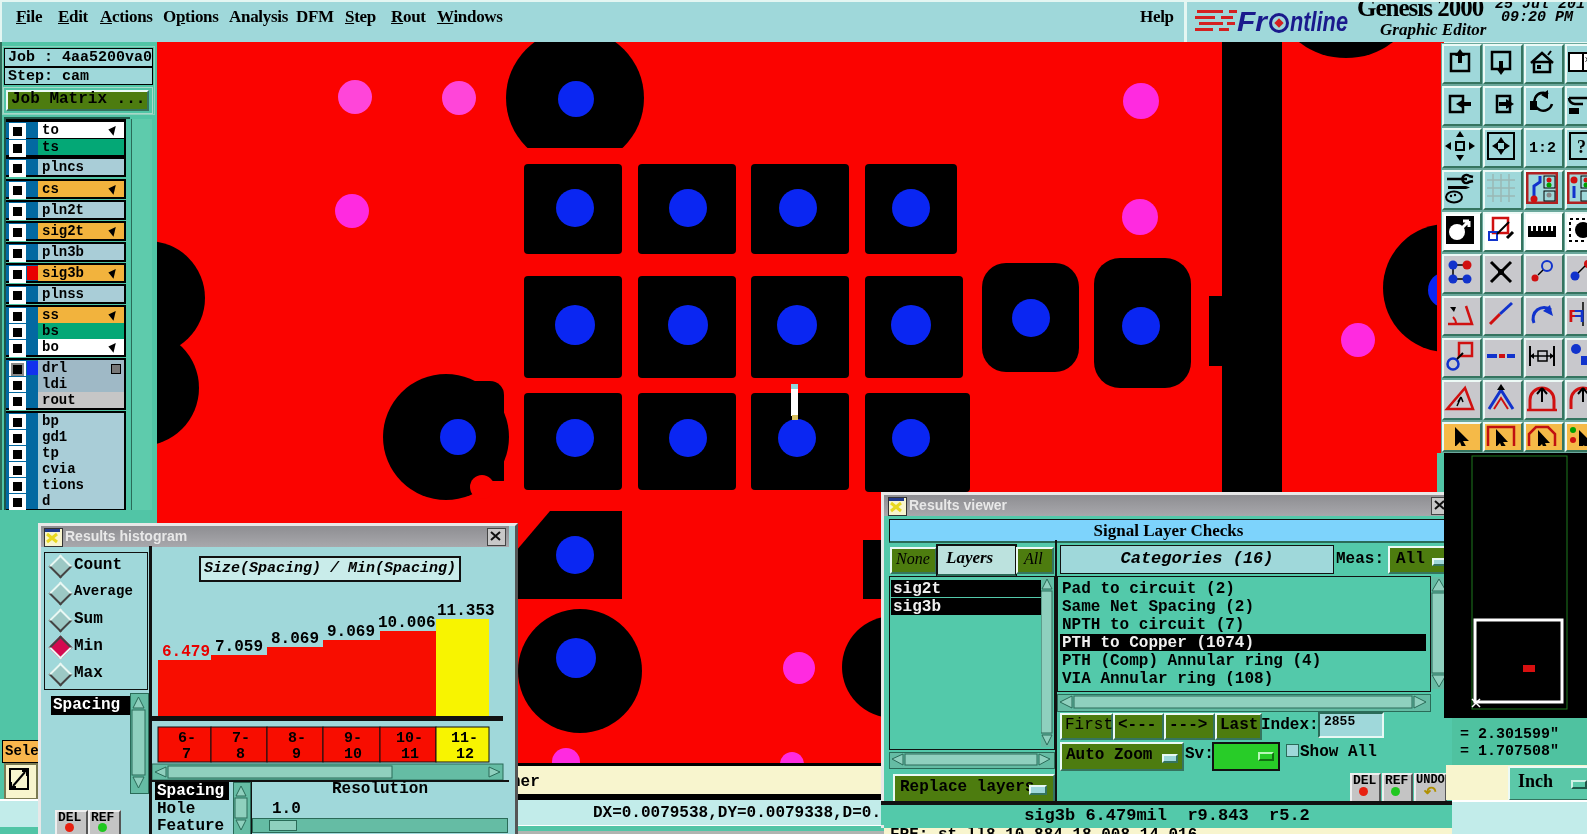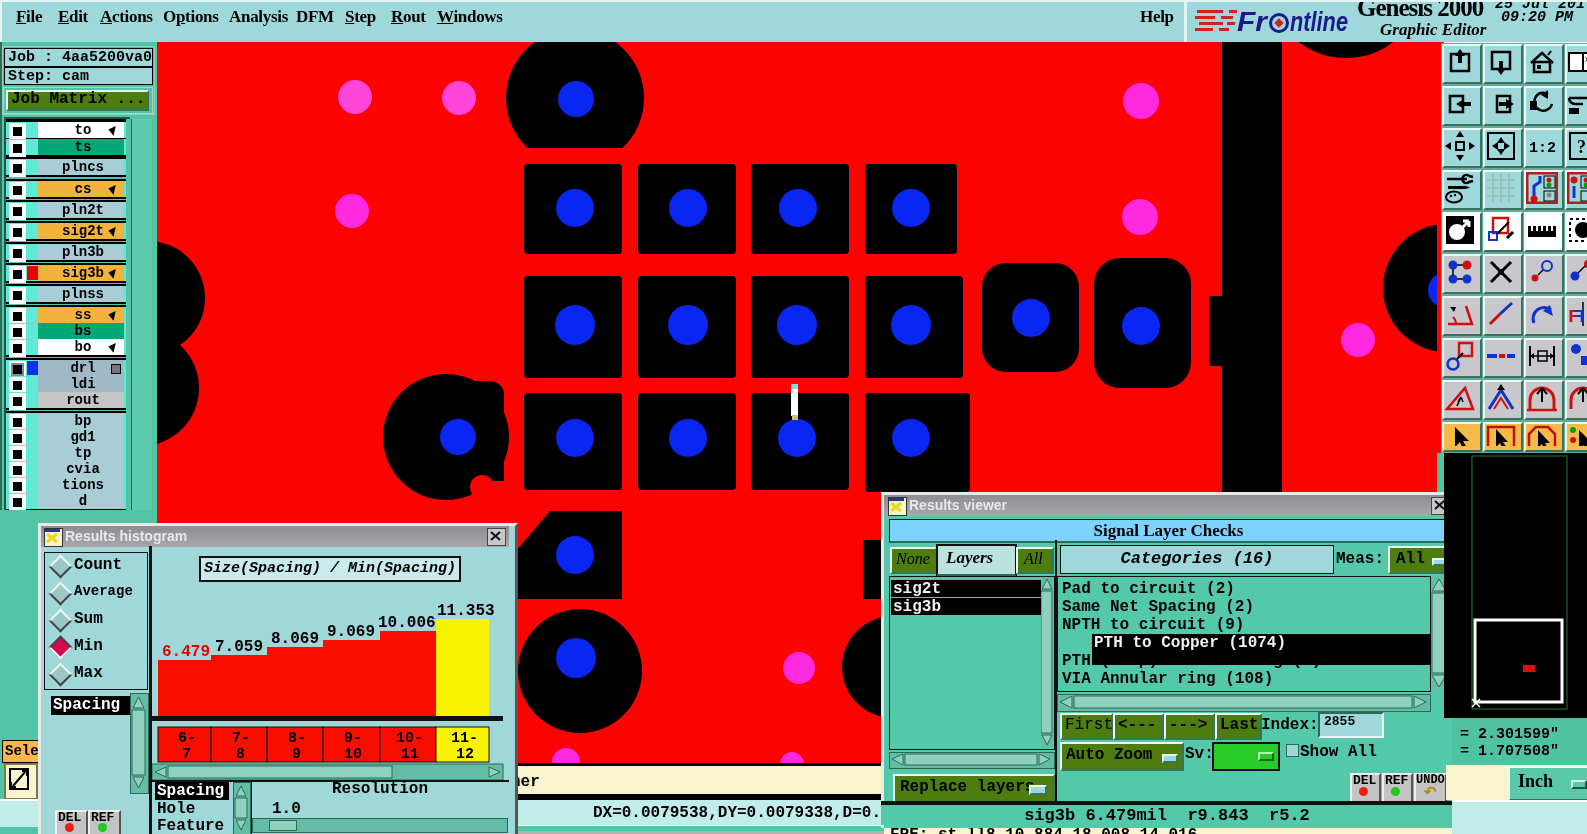--- a/index.html
+++ b/index.html
@@ -9,7 +9,7 @@
   .mono{font-family:"Liberation Mono",monospace;font-weight:bold;}
   .serif{font-family:"Liberation Serif",serif;}
   .btn{background:#4d7c0f;border-top:2px solid #ECfAF6;border-left:2px solid #ECFAF6;border-bottom:2px solid #35745F;border-right:2px solid #35745F;}
-  .lr{position:absolute;left:6px;width:120px;height:16px;background:#5eead4;text-align:center;}
+  .lr{position:absolute;left:6px;width:108px;height:16px;background:#0369a1;}
   .cbx{position:absolute;left:3px;top:1px;width:13px;height:13px;border:2px solid #fff;background:#fff;}
   .cbi{position:absolute;left:2px;top:2px;width:9px;height:9px;background:#000;}
   .ln{position:absolute;left:32px;top:0px;width:86px;height:16px;font-family:"Liberation Mono",monospace;font-weight:bold;font-size:14px;line-height:16px;padding-left:4px;box-sizing:border-box;color:#000;}

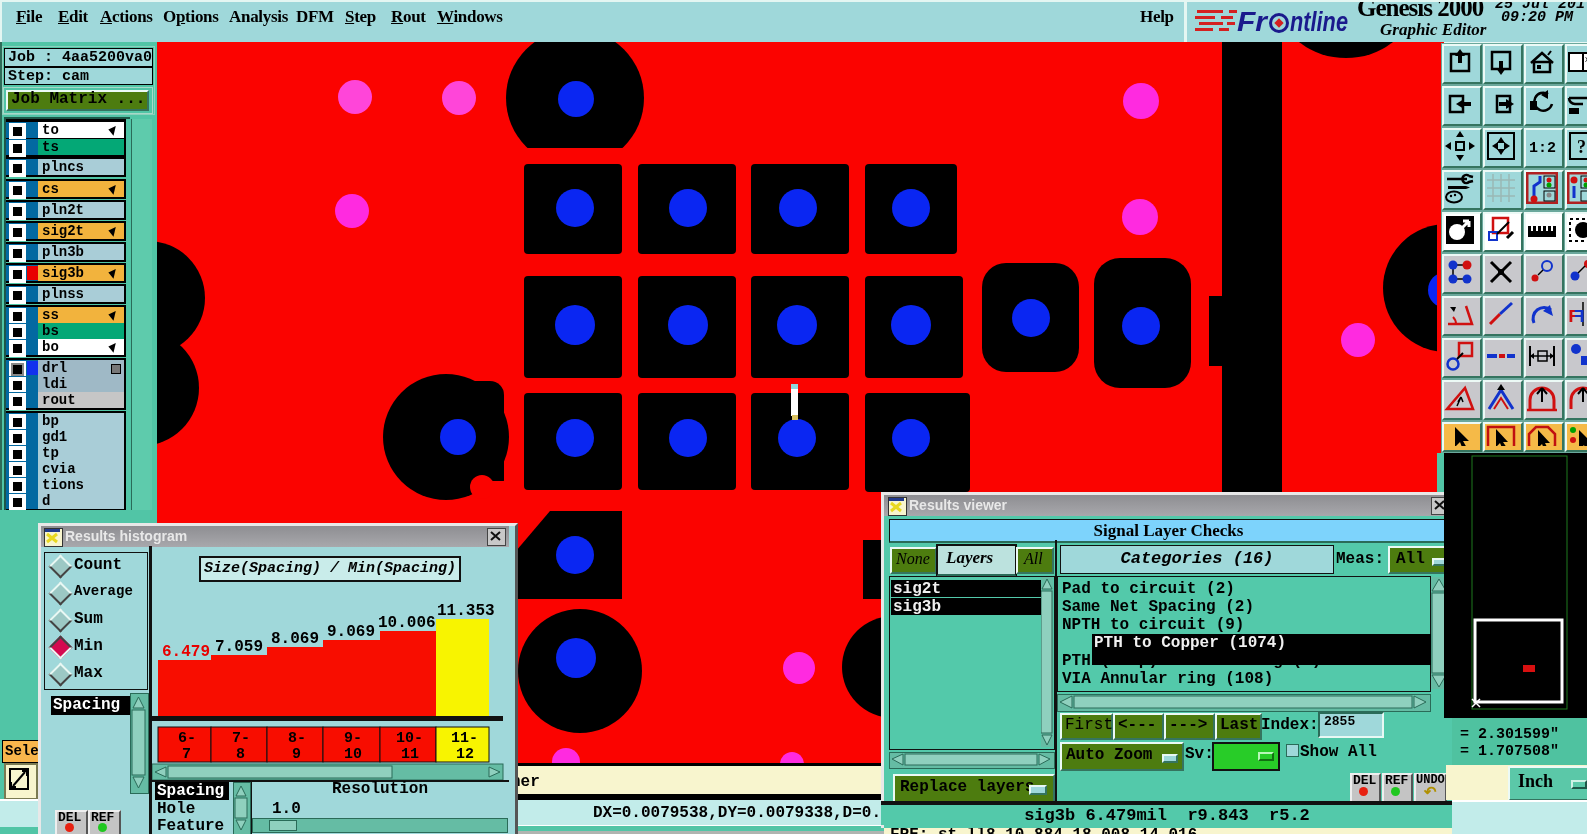--- a/index.html
+++ b/index.html
@@ -663,7 +663,7 @@
 
 <div class="abs mono" style="left:1062px;top:598px;font-size:16px;">Same Net Spacing (2)</div>
 
-<div class="abs mono" style="left:1062px;top:616px;font-size:16px;">NPTH to circuit (9)</div>
+<div class="abs mono" style="left:1062px;top:616px;font-size:16px;">NPTH to circuit (7)</div>
 
 <div class="abs mono" style="left:1060px;top:634px;width:364px;height:31px;background:#000;color:#F0F0F0;font-size:16px;padding-left:2px;margin-left:32px;">PTH to Copper (1074)</div>
 

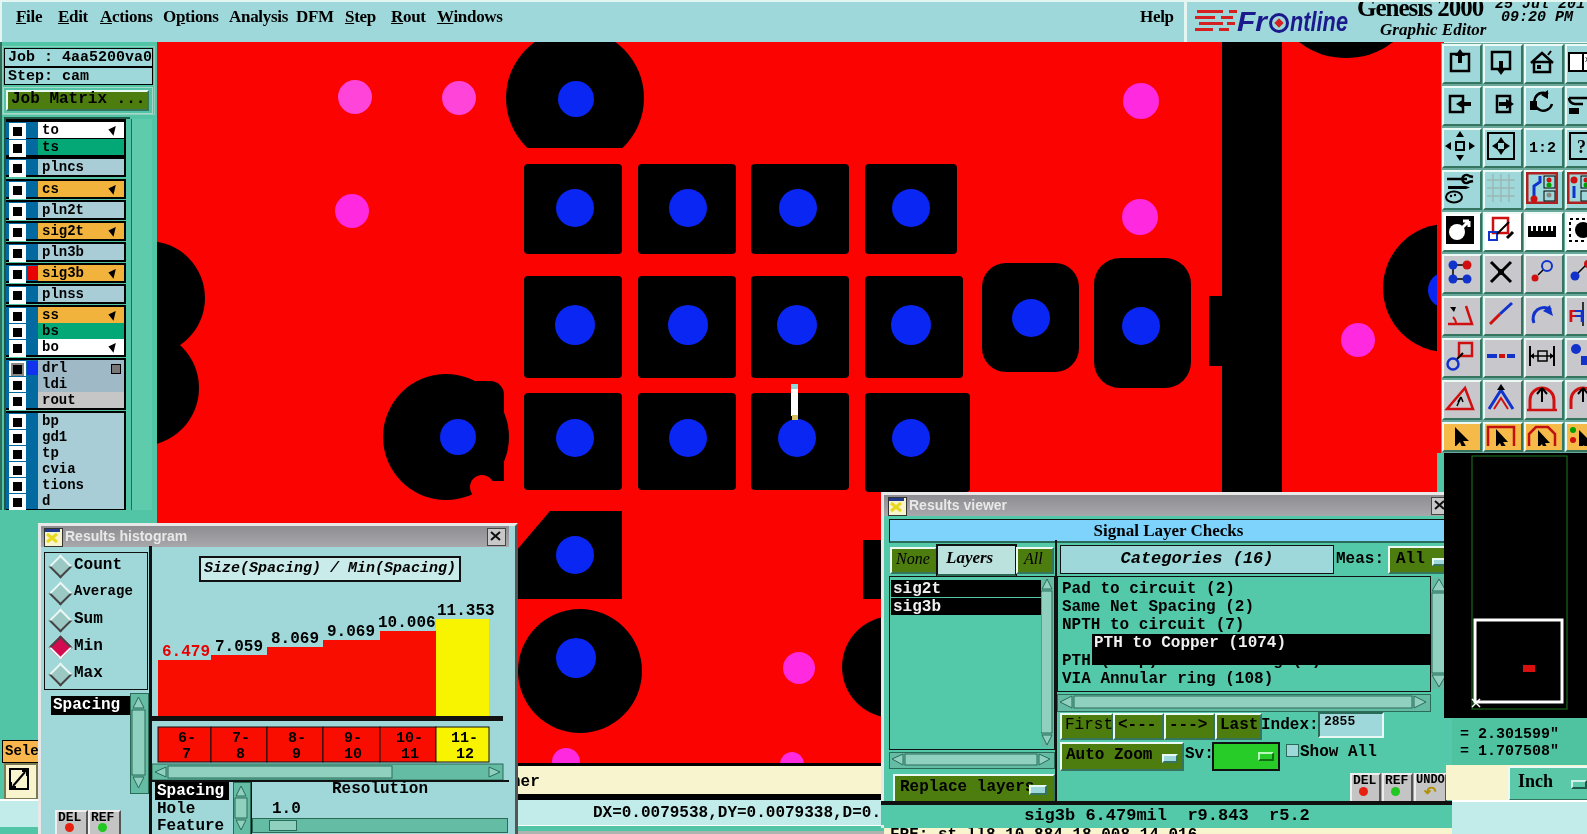--- a/index.html
+++ b/index.html
@@ -665,7 +665,7 @@
 
 <div class="abs mono" style="left:1062px;top:616px;font-size:16px;">NPTH to circuit (7)</div>
 
-<div class="abs mono" style="left:1060px;top:634px;width:364px;height:31px;background:#000;color:#F0F0F0;font-size:16px;padding-left:2px;margin-left:32px;">PTH to Copper (1074)</div>
+<div class="abs mono" style="left:1060px;top:634px;width:364px;height:17px;background:#000;color:#F0F0F0;font-size:16px;padding-left:2px;">PTH to Copper (1074)</div>
 
 <div class="abs mono" style="left:1062px;top:652px;font-size:16px;">PTH (Comp) Annular ring (4)</div>
 

